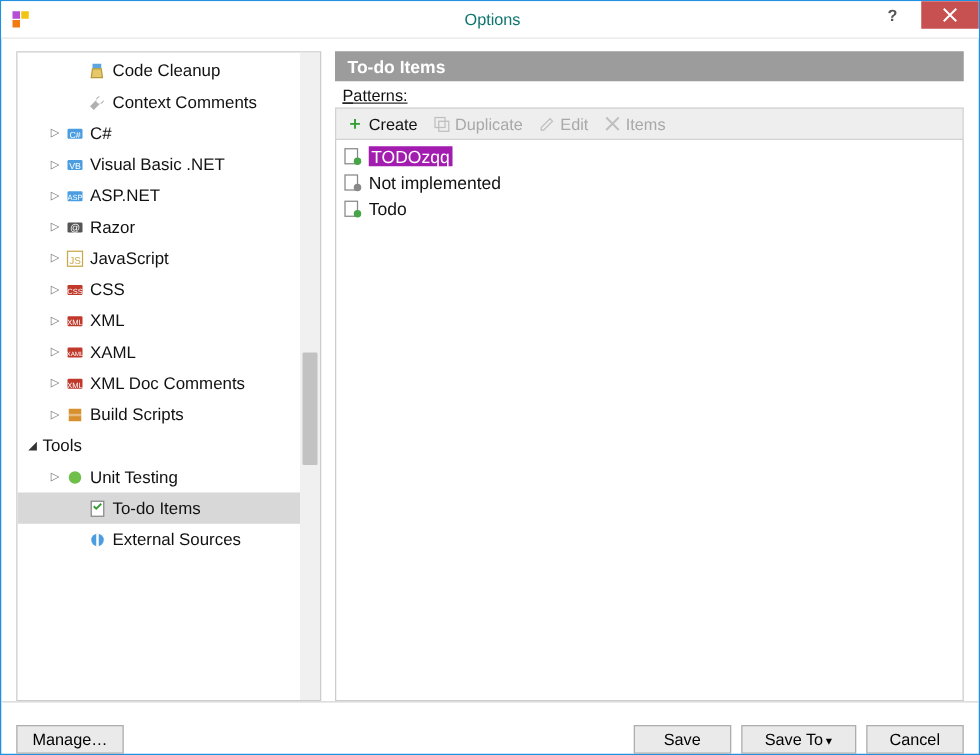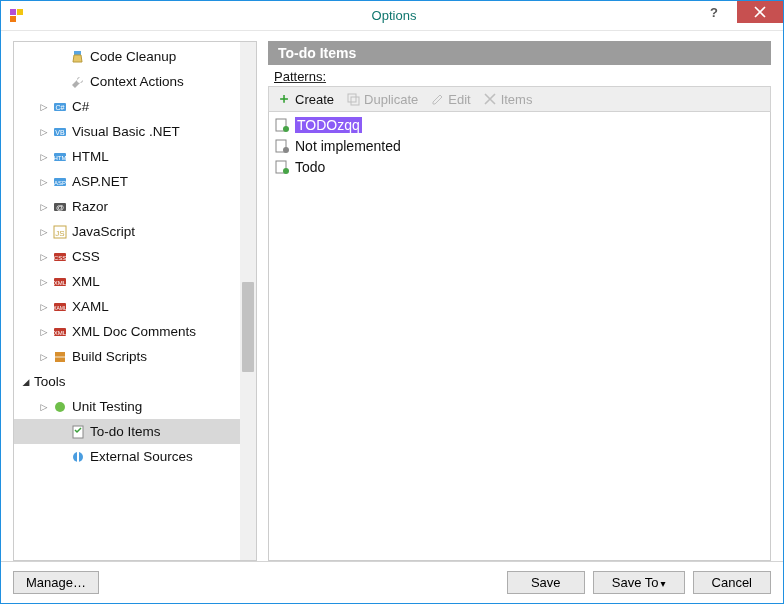--- a/index.html
+++ b/index.html
@@ -249,7 +249,7 @@
               <path d="M10 3 a3 3 0 1 0 3 3 L9 10 L5 14 L2 11 L6 7 Z" fill="#b0b0b0"></path>
             </svg>
           </span>
-          <span class="t-label">Context Actions</span>
+          <span class="t-label">Context Comments</span>
         </div>
         <div class="tree-item indent-1">
           <span class="expander collapsed"></span>

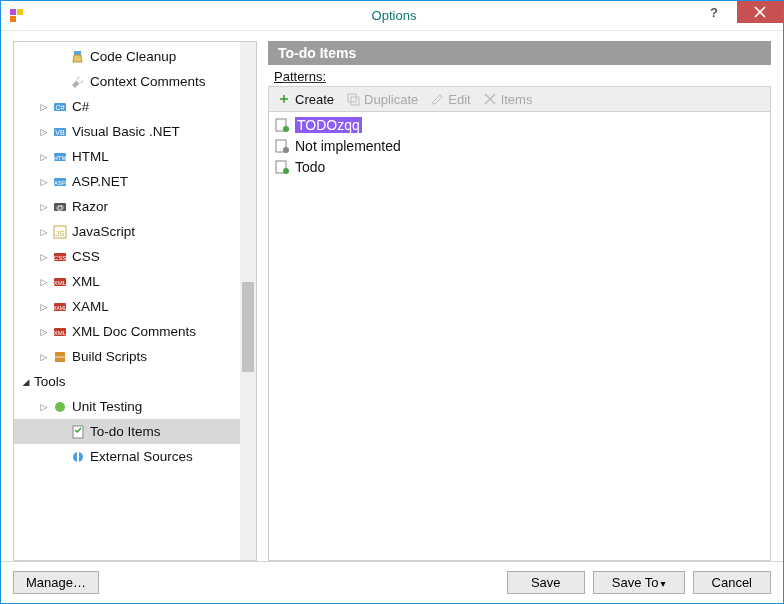--- a/index.html
+++ b/index.html
@@ -180,7 +180,7 @@
   }
   .li-row .li-text { font-size:14px; }
   .li-row.sel .li-text {
-    background:#8b5cf6;
+    background:#a21caf;
     color:#fff;
     padding:0 2px;
   }

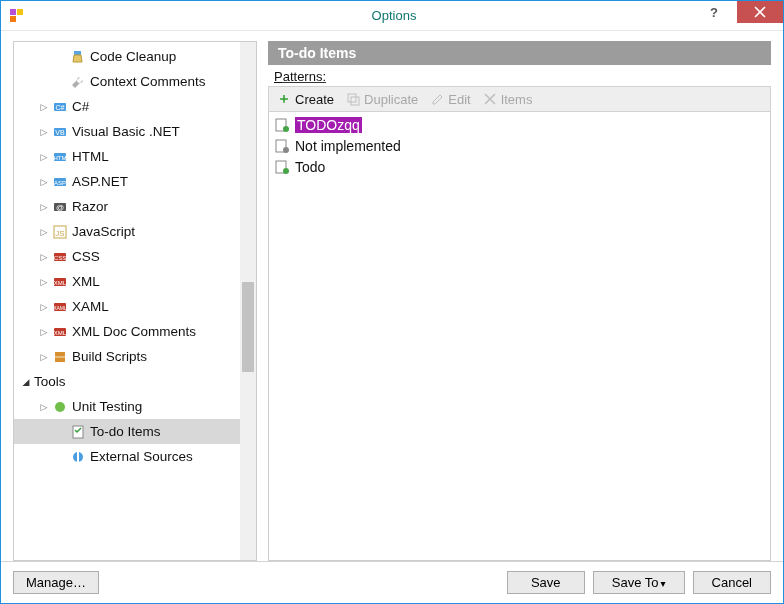--- a/index.html
+++ b/index.html
@@ -276,16 +276,6 @@
           <span class="t-icon">
             <svg width="16" height="16" viewBox="0 0 16 16">
               <rect x="2" y="4" width="12" height="8" rx="1" fill="#4a9de0"></rect>
-              <text x="8" y="11" font-size="6" text-anchor="middle" fill="#fff">HTM</text>
-            </svg>
-          </span>
-          <span class="t-label">HTML</span>
-        </div>
-        <div class="tree-item indent-1">
-          <span class="expander collapsed"></span>
-          <span class="t-icon">
-            <svg width="16" height="16" viewBox="0 0 16 16">
-              <rect x="2" y="4" width="12" height="8" rx="1" fill="#4a9de0"></rect>
               <text x="8" y="11" font-size="6" text-anchor="middle" fill="#fff">ASP</text>
             </svg>
           </span>

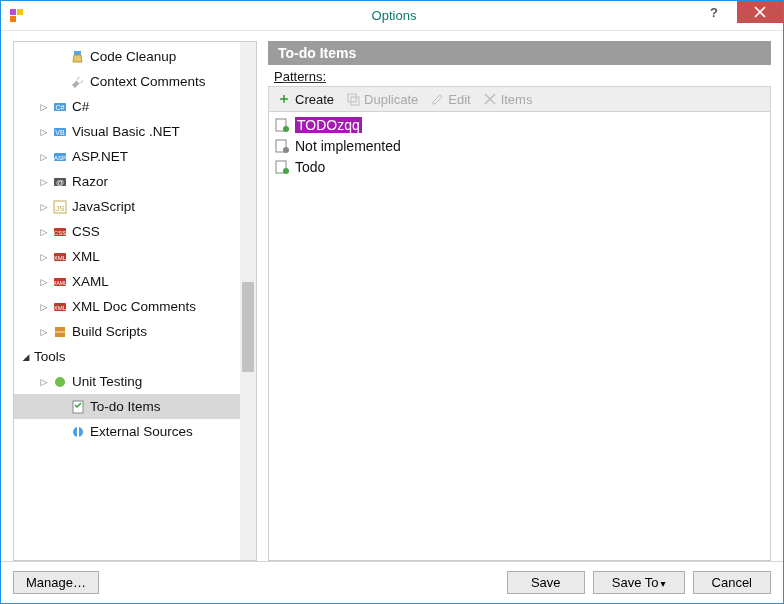--- a/index.html
+++ b/index.html
@@ -190,7 +190,7 @@
     height:42px;
     border-top:1px solid #d4d4d4;
     display:flex;
-    align-items:center;
+    align-items:flex-end;
     padding:0 12px;
     gap:8px;
   }

